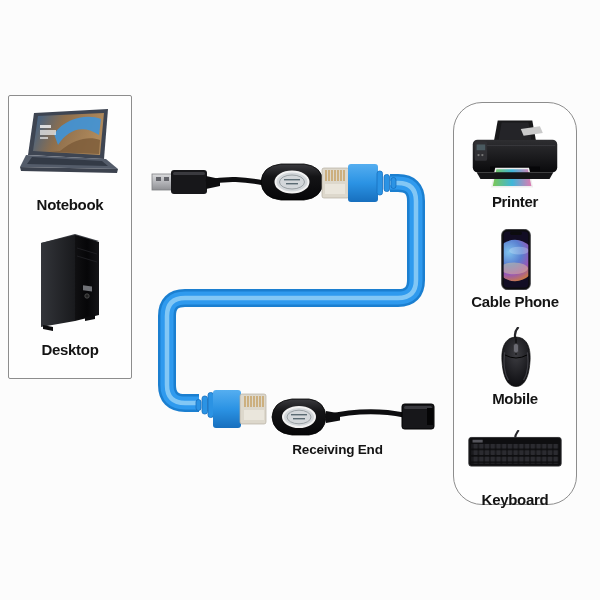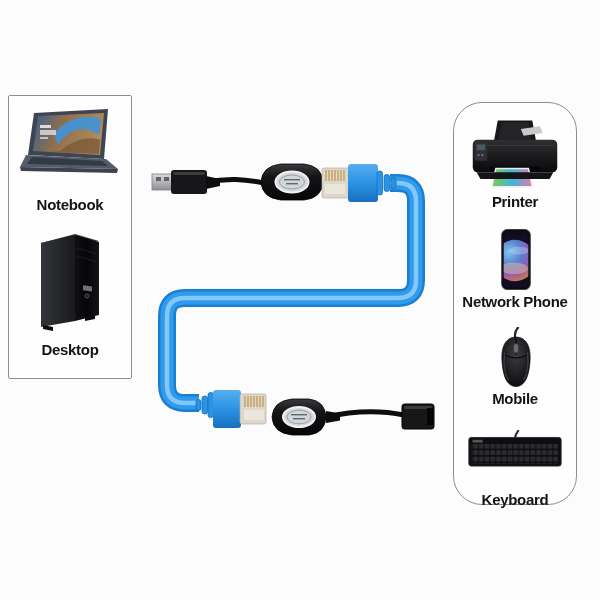--- a/index.html
+++ b/index.html
@@ -139,7 +139,7 @@
         </g>
         <rect x="9" y="2.5" width="12" height="3.5" rx="1.75" fill="#0c0c0e"></rect>
       </svg>
-      <div class="device-label" style="top:190px;">Network Phone</div>
+      <div class="device-label" style="top:190px;">Cable Phone</div>
     </div>
 
     <div>

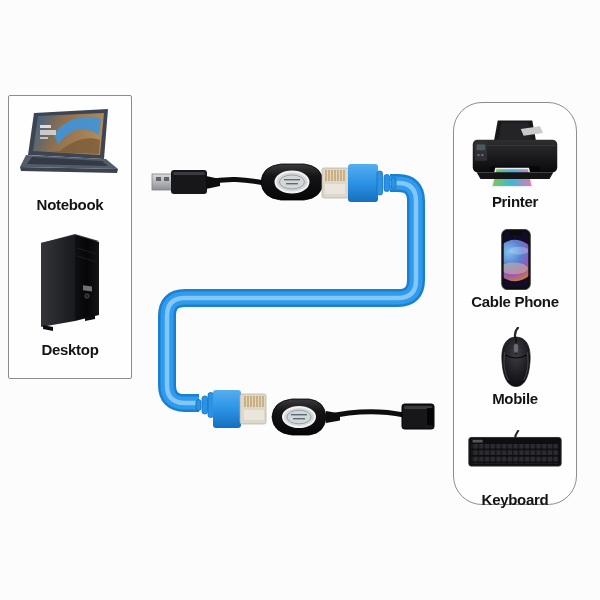--- a/index.html
+++ b/index.html
@@ -274,6 +274,7 @@
     </g>
   </svg>
 
+  <div class="caption cap-receiving">Receiving End</div>
 
 </div>
 

